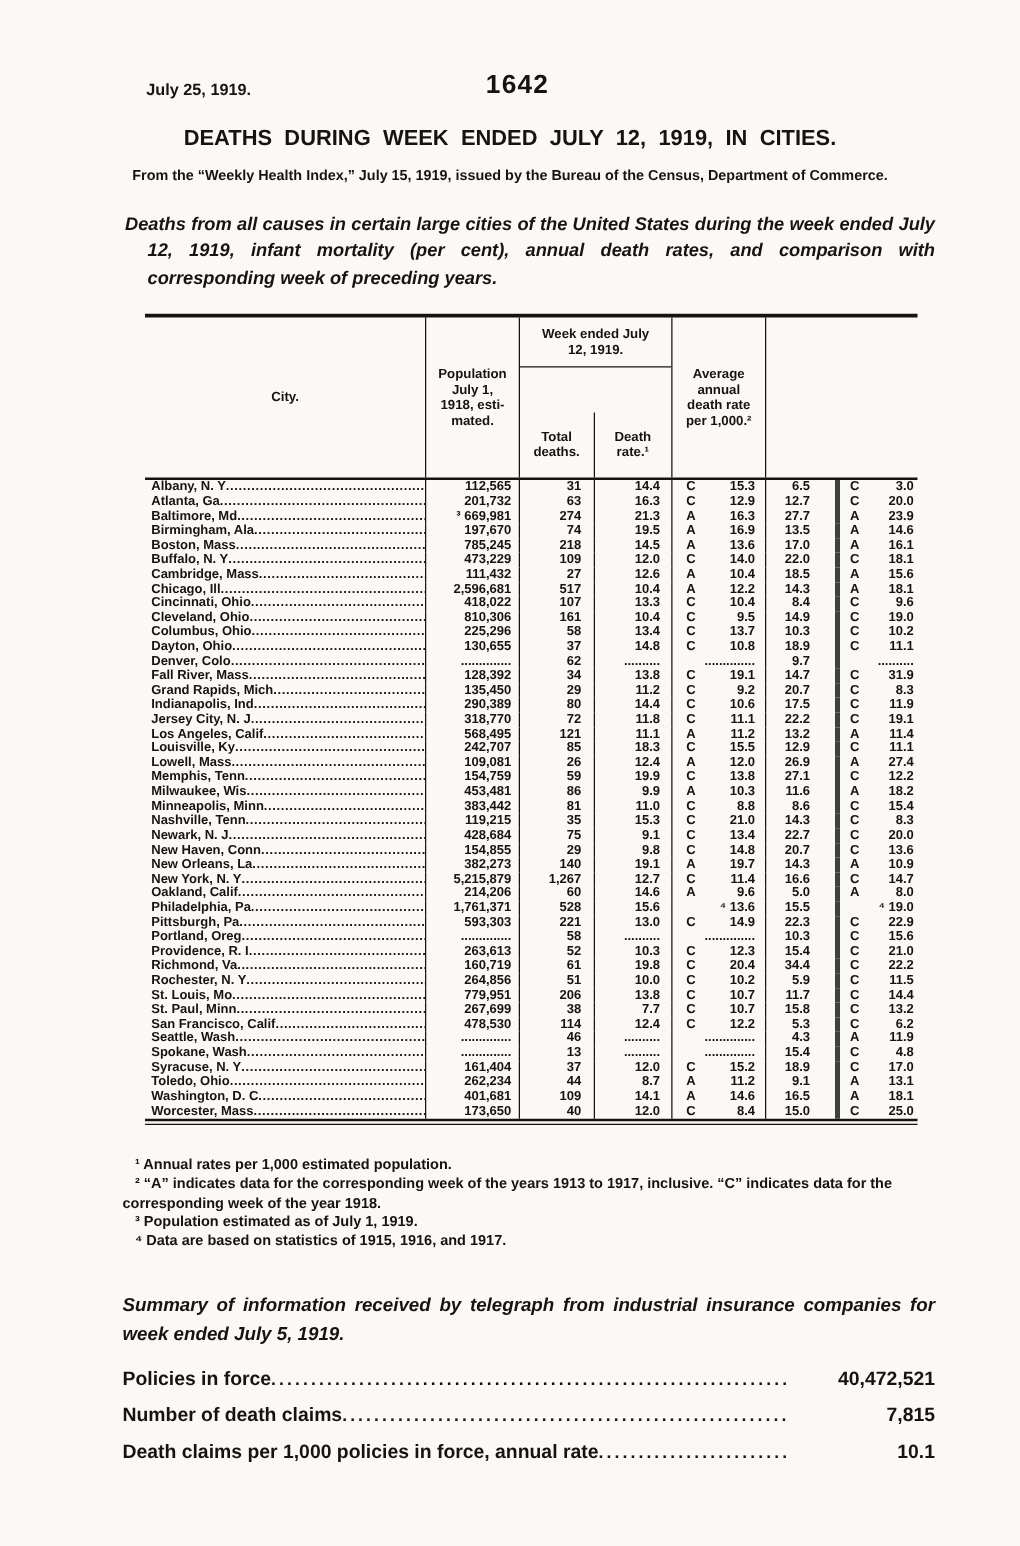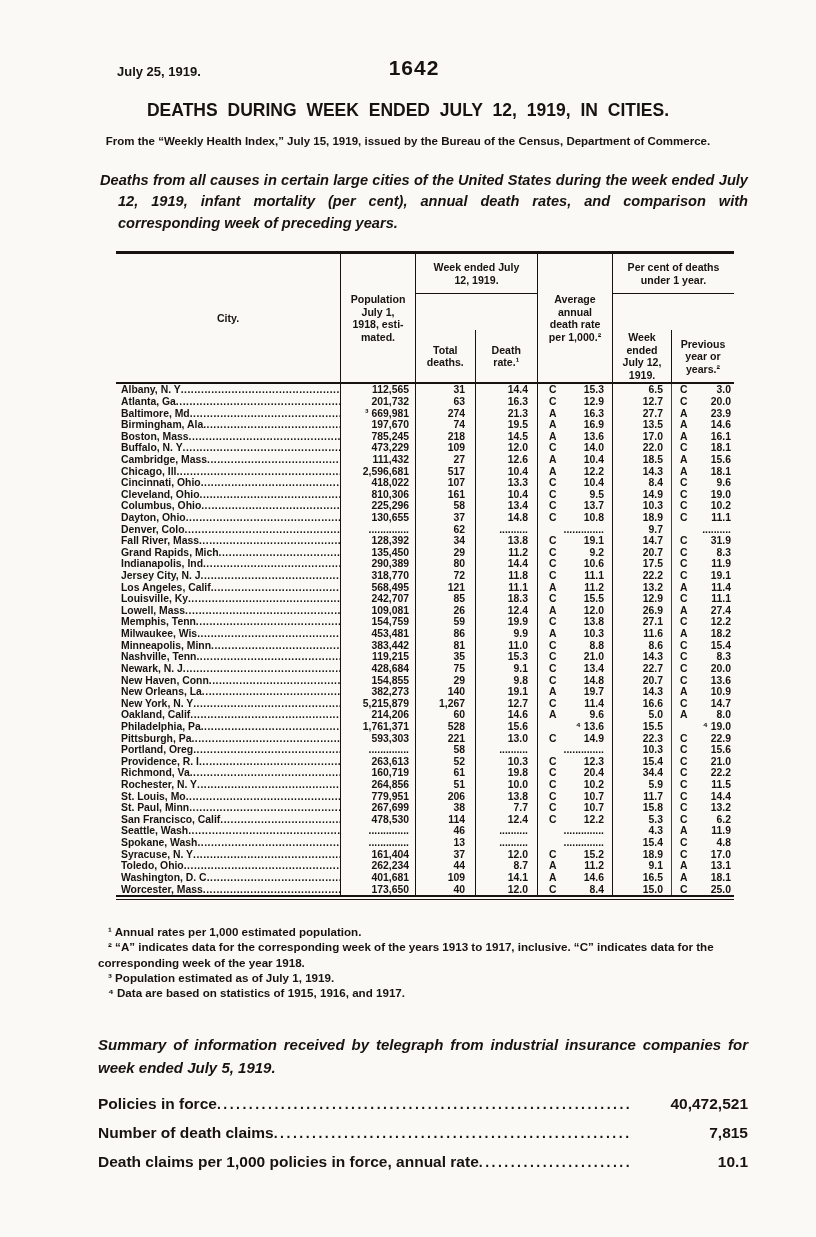--- a/index.html
+++ b/index.html
@@ -116,25 +116,6 @@
           <div>death rate</div>
           <div>per 1,000.²</div>
         </div>
-      <div class="hgroup hg-pct">
-        <div class="hgroup-label">
-            <div>Per cent of deaths</div>
-            <div>under 1 year.</div>
-          </div>
-        <div class="hgroup-subs">
-          <div class="hcell h-pweek">
-              <div>Week</div>
-              <div>ended</div>
-              <div>July 12,</div>
-              <div>1919.</div>
-            </div>
-          <div class="hcell h-prev">
-              <div>Previous</div>
-              <div>year or</div>
-              <div>years.²</div>
-            </div>
-        </div>
-      </div>
     </div>
     <div class="tbody">
     <div class="trow">

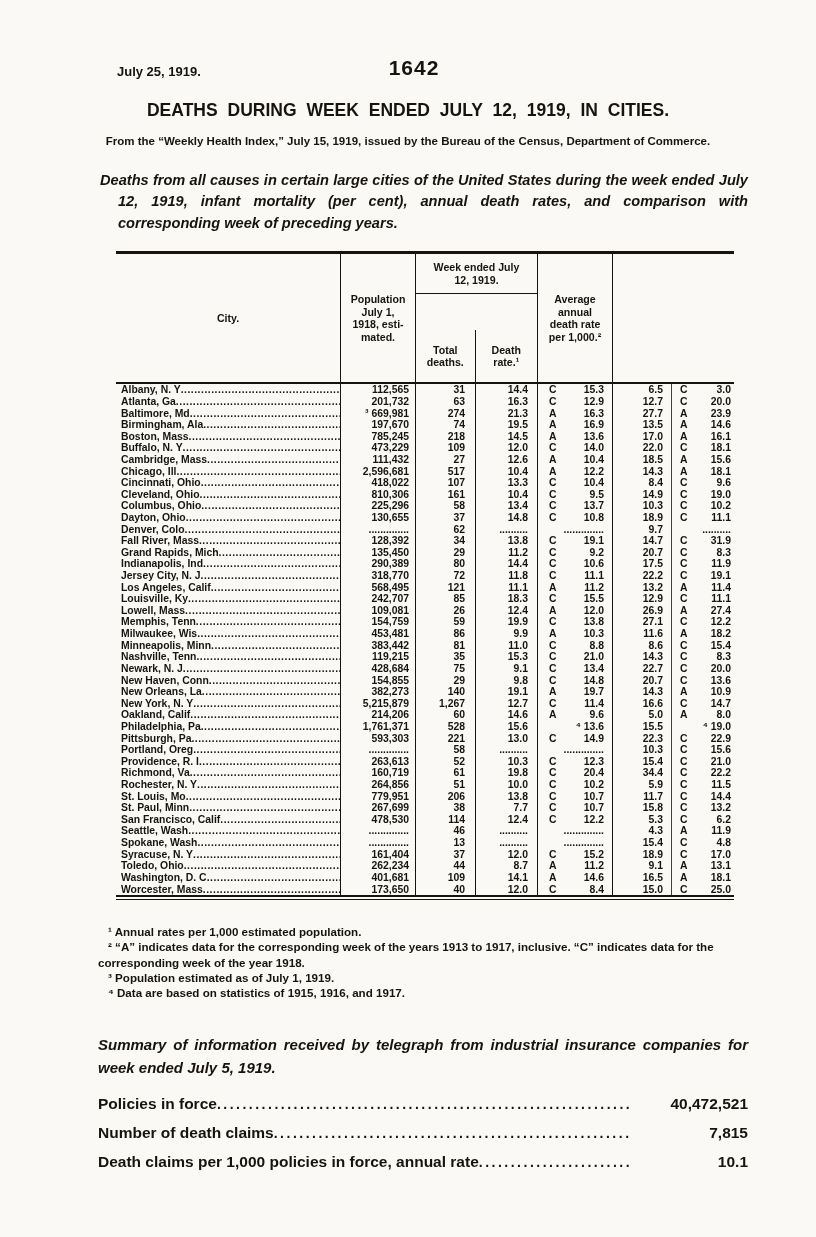--- a/index.html
+++ b/index.html
@@ -54,7 +54,7 @@
   .c.tot  { width:60px; border-right:1px solid #17140f; text-align:right; padding-right:10px; }
   .c.rate { width:62px; border-right:1px solid #17140f; text-align:right; padding-right:9px; }
   .c.avg  { width:75px; border-right:1px solid #17140f; display:flex; justify-content:space-between; padding:0 8px 0 11px; }
-  .c.pctw { width:59px; border-right:1px solid #404040; text-align:right; padding-right:8px; }
+  .c.pctw { width:59px; border-right:4px solid #404040; text-align:right; padding-right:20px; }
   .c.prev { width:62px; display:flex; justify-content:space-between; padding:0 3px 0 8px; }
   
   .footnotes { width:650px; margin:24px 0 0 98px; font-size:11.6px; font-weight:600; line-height:1.32; }

